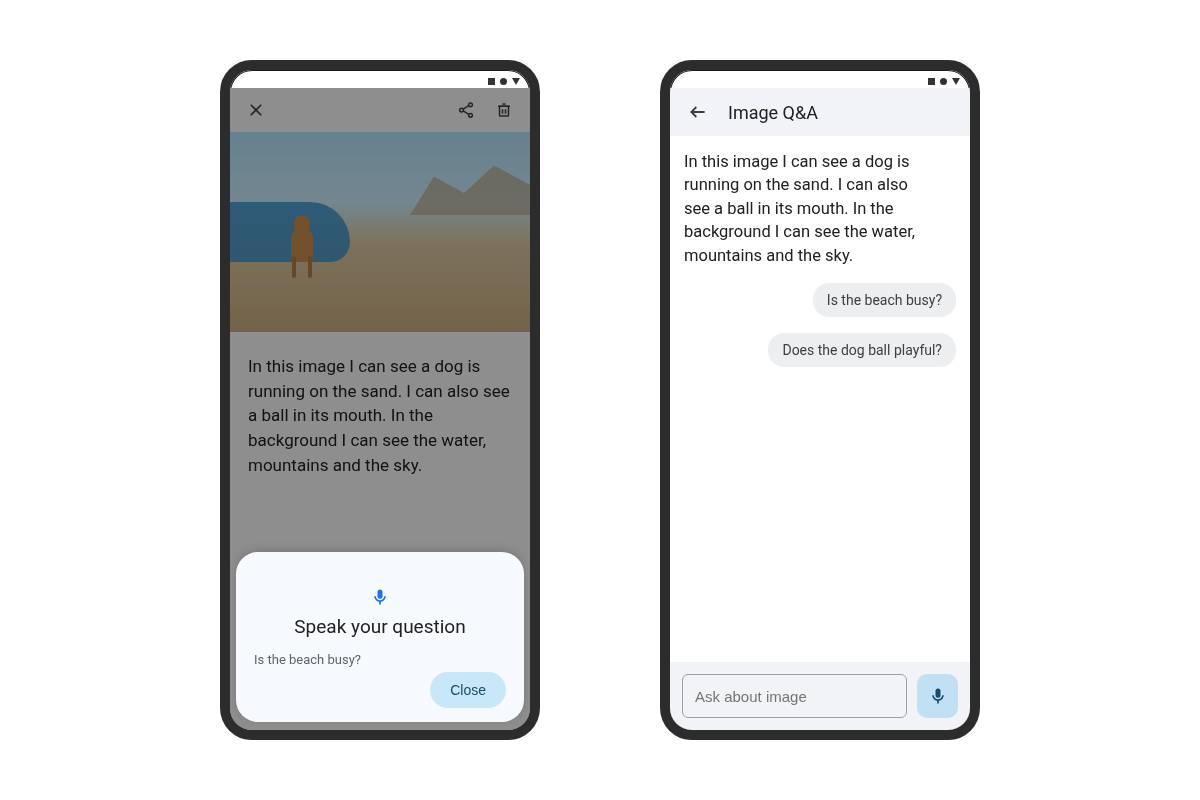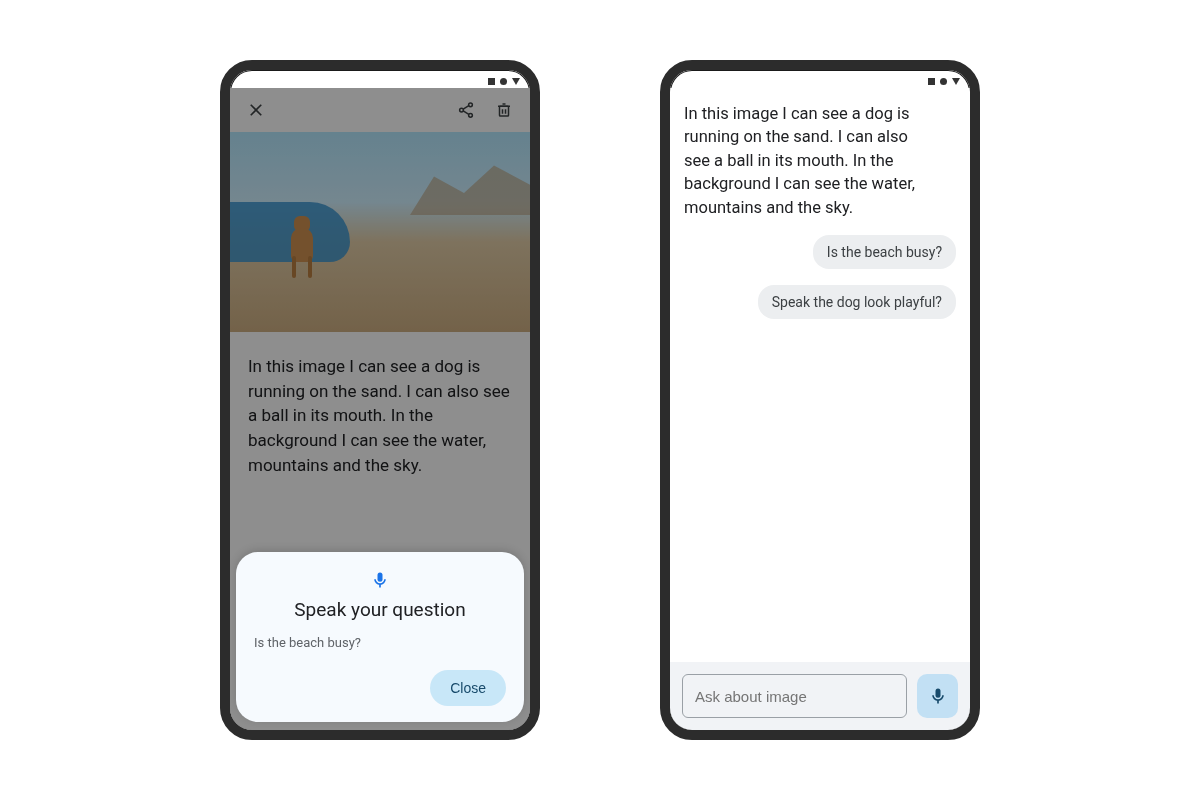--- a/index.html
+++ b/index.html
@@ -315,6 +315,15 @@
       <span class="status-shape tri"></span>
     </div>
 
+    <div class="p2-header">
+      <div class="icon-btn">
+        <svg width="20" height="20" viewBox="0 0 24 24" fill="none" stroke="currentColor" stroke-width="2.2">
+            <line x1="20" y1="12" x2="4" y2="12"></line>
+            <polyline points="10 6 4 12 10 18"></polyline>
+          </svg>
+      </div>
+      <div class="title">Image Q&amp;A</div>
+    </div>
 
     <div class="p2-body">
       <div class="ai-msg">In this image I can see a dog is running on the sand. I can also see a ball in its mouth. In the background I can see the water, mountains and the sky.</div>

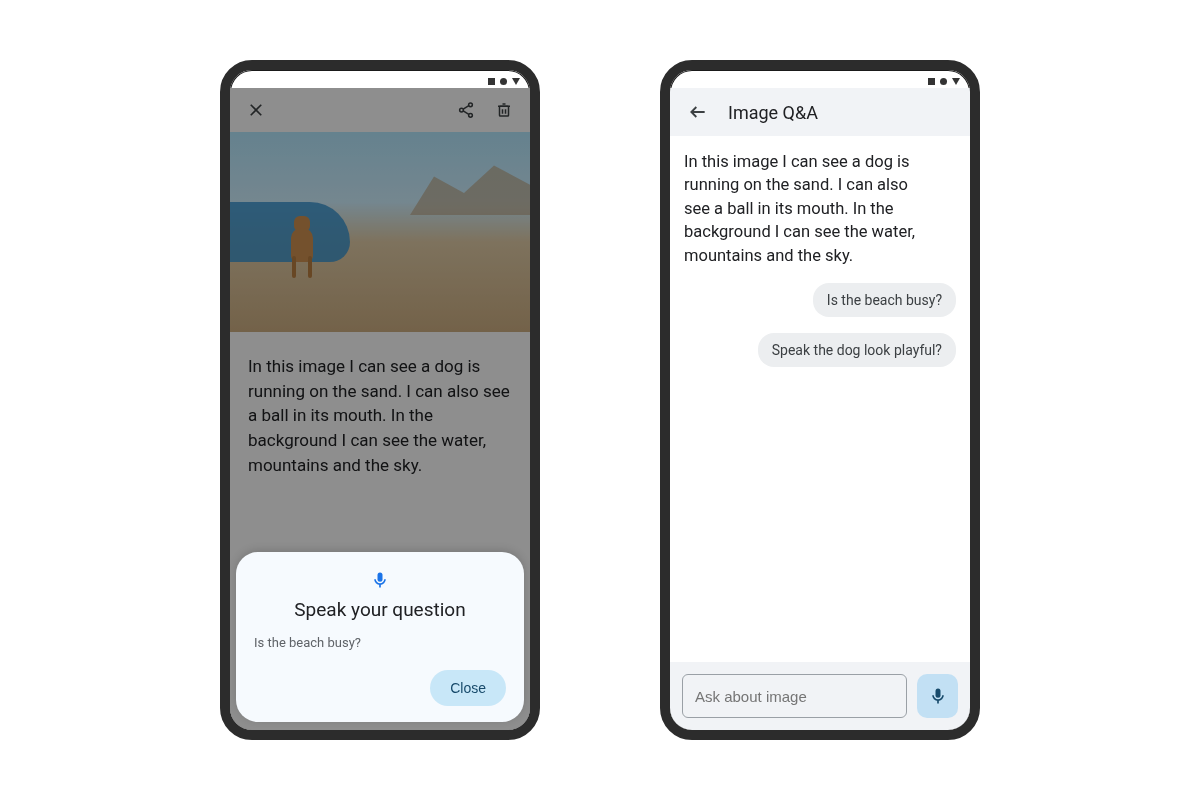--- a/index.html
+++ b/index.html
@@ -328,7 +328,7 @@
     <div class="p2-body">
       <div class="ai-msg">In this image I can see a dog is running on the sand. I can also see a ball in its mouth. In the background I can see the water, mountains and the sky.</div>
       <div class="user-msg">Is the beach busy?</div>
-      <div class="user-msg">Speak the dog look playful?</div>
+      <div class="user-msg">Does the dog ball playful?</div>
     </div>
 
     <div class="p2-inputbar">

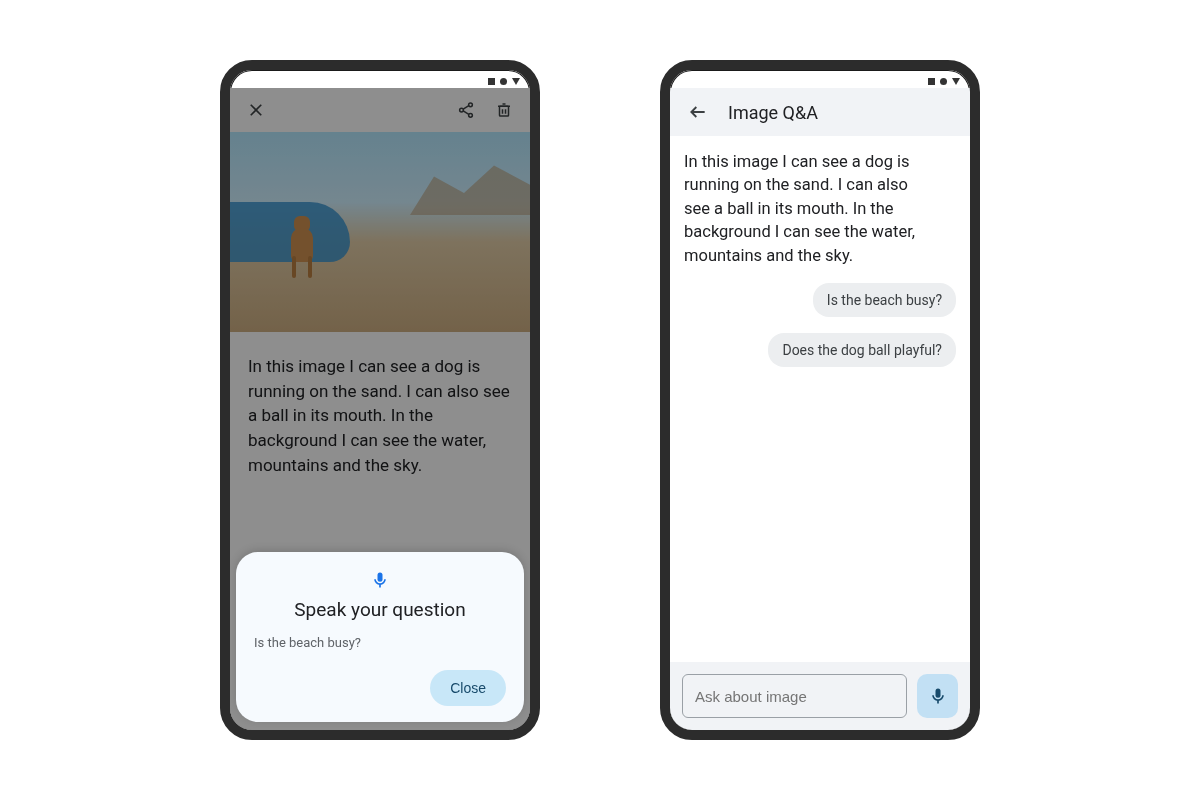--- a/index.html
+++ b/index.html
@@ -137,7 +137,7 @@
     padding:18px 18px 14px 18px;
     box-shadow:0 -2px 8px rgba(0,0,0,.15);
     min-height:170px;
-    display:flex; flex-direction:column; align-items:center;
+    display:flex; flex-direction:column; align-items:center;justify-content:flex-end;
   }
   .p1-sheet .mic {
     color:#1a73e8;

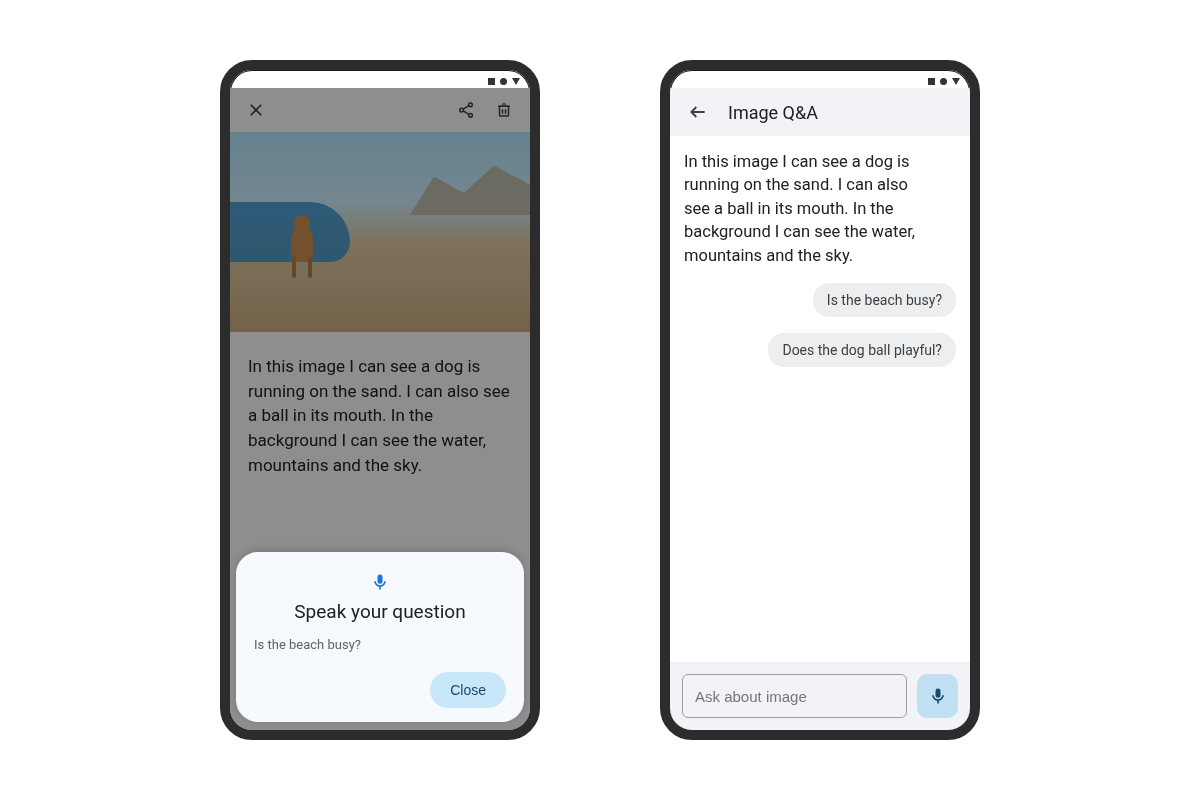--- a/index.html
+++ b/index.html
@@ -155,7 +155,7 @@
   }
   .p1-sheet .close-row {
     align-self:flex-end;
-    margin-top:20px;
+    margin-top:5px;
   }
   .pill-btn {
     background:#c8e7f8;

